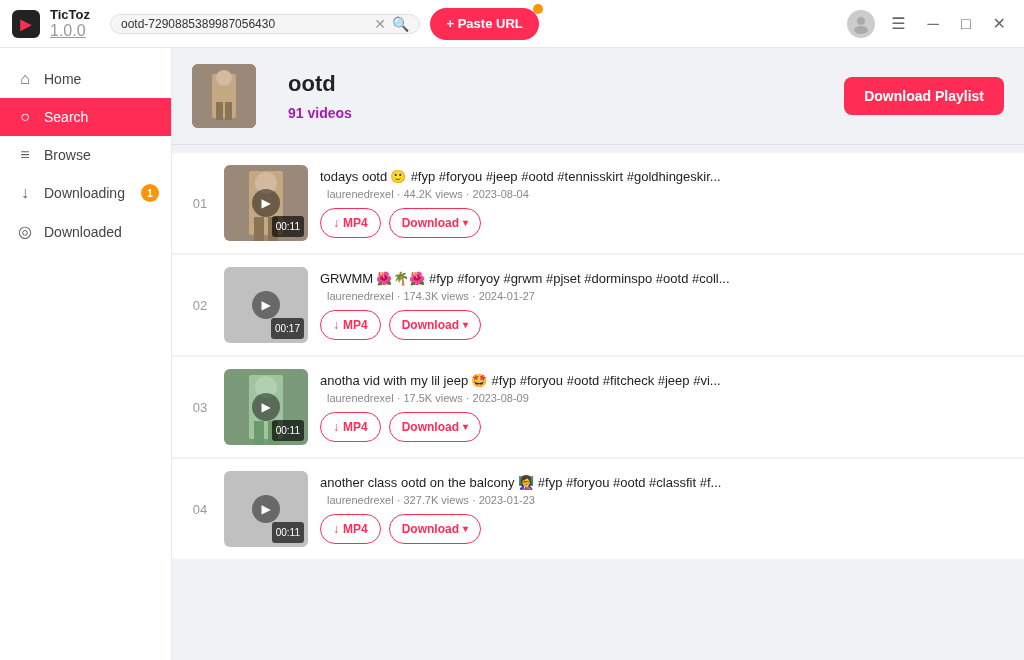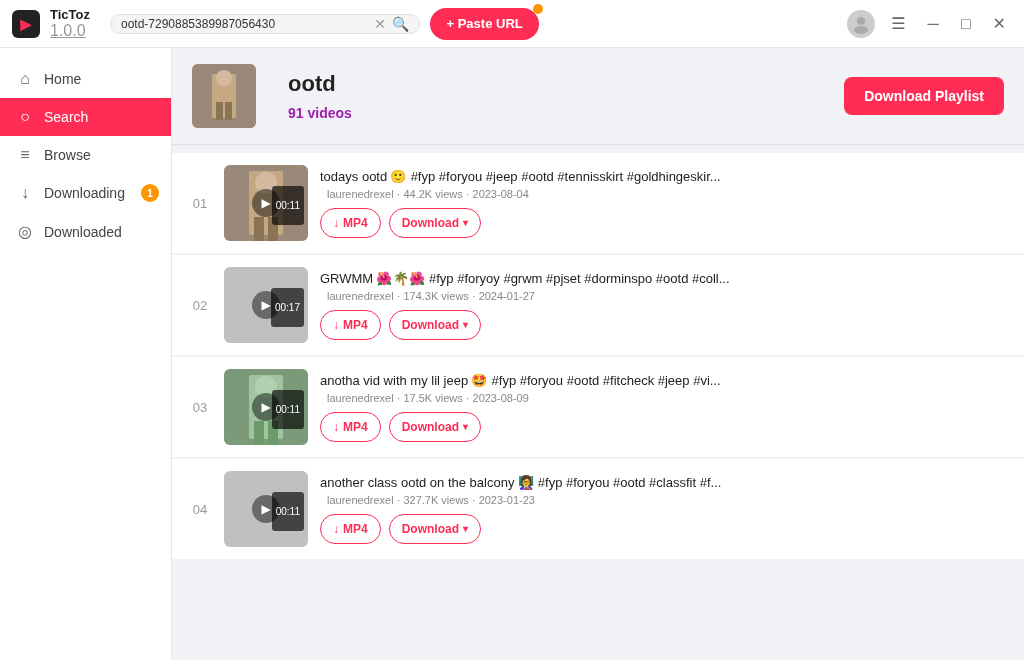--- a/index.html
+++ b/index.html
@@ -182,11 +182,11 @@
       color: #fff; font-size: 12px;
     }
     .video-duration {
-      position: absolute; bottom: 16px; right: 4px;
+      position: absolute; bottom: 4px; right: 4px;
       background: rgba(0,0,0,0.65);
       color: #fff;
       font-size: 10px;
-      padding: 14px 4px;
+      padding: 5px 4px;
       border-radius: 3px;
     }
     .video-info { flex: 1; min-width: 0; }

